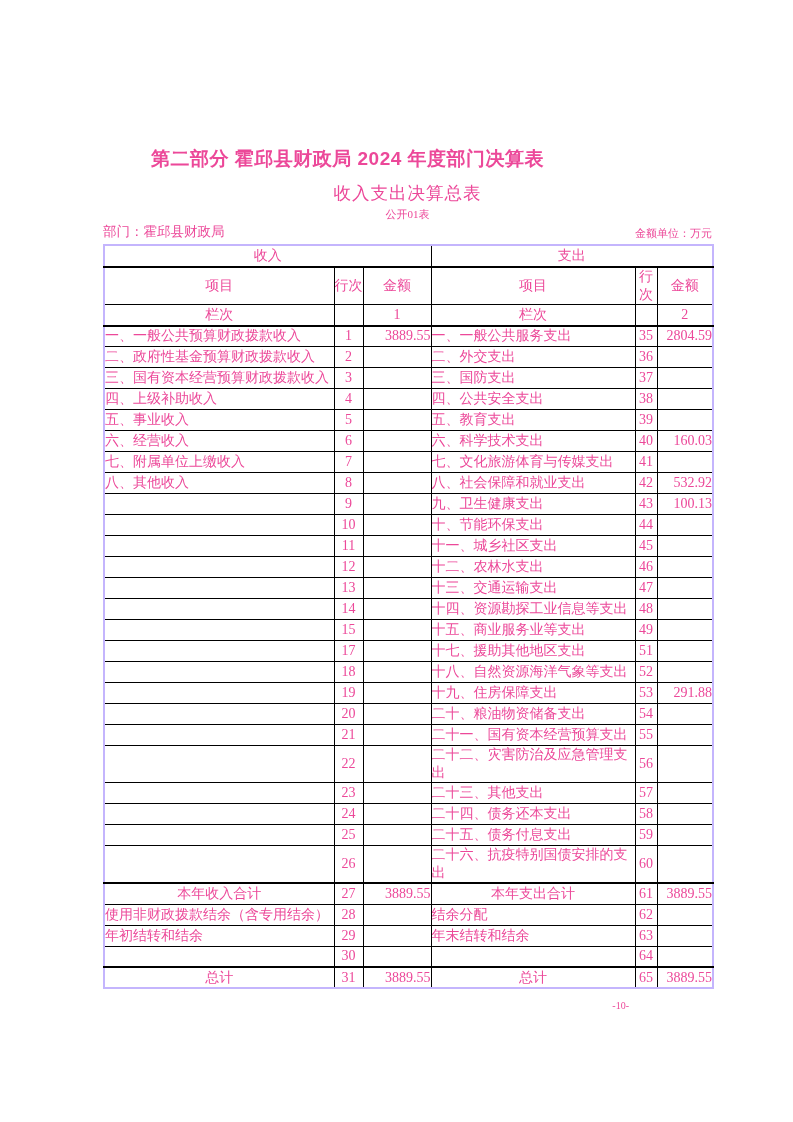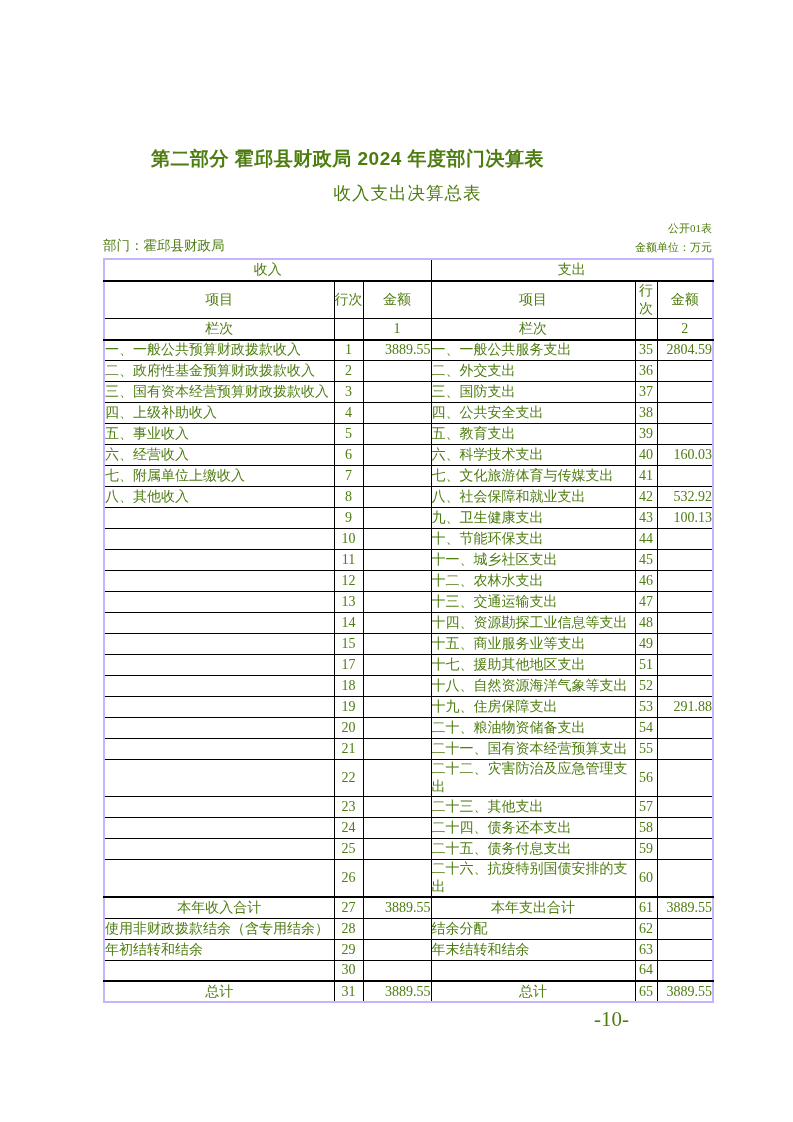--- a/index.html
+++ b/index.html
@@ -10,7 +10,7 @@
     margin:0 auto;
     background:#ffffff;
     font-family:"Liberation Serif", serif;
-    color:#4d7c0f;
+    color:#ec4899;
     overflow:hidden;
   }
   .content { position:absolute; left:103px; top:0; width:609px; }

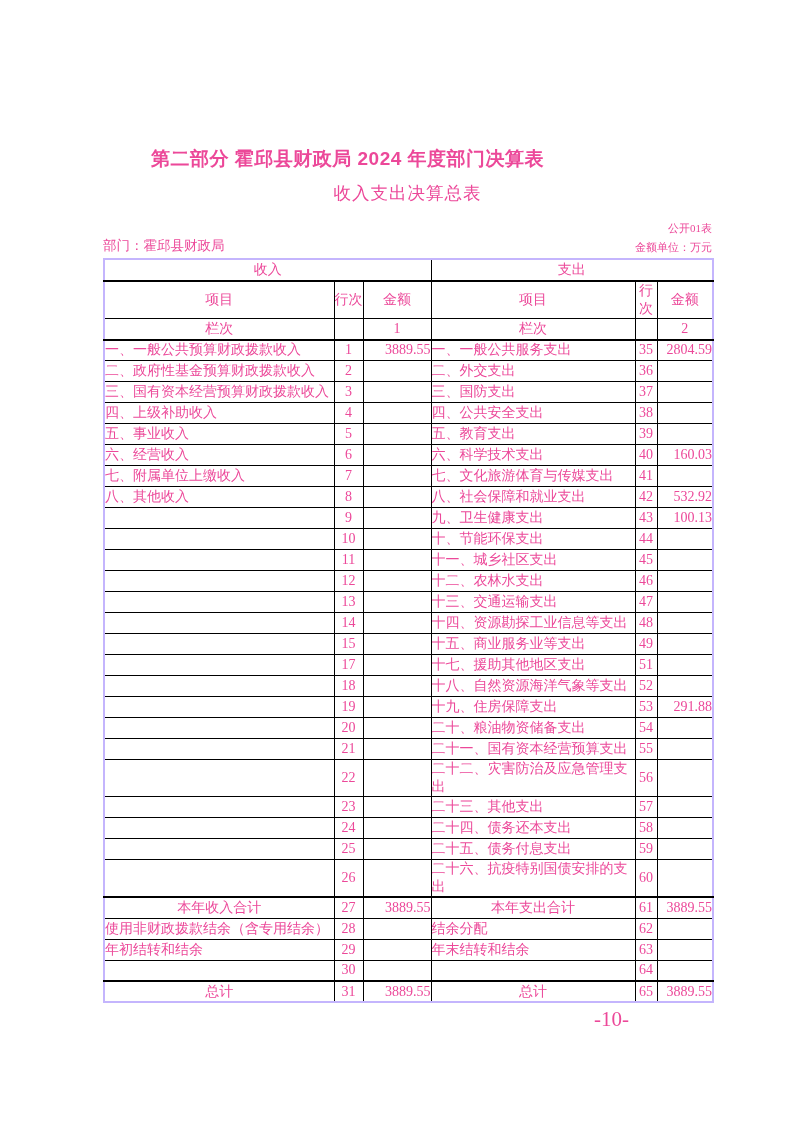--- a/index.html
+++ b/index.html
@@ -31,8 +31,8 @@
     letter-spacing:1px;
   }
   .form-code {
-    margin-top:16px;
-    text-align:right;
+    margin-top:2px;
+    text-align:center;
     font-size:11px;
     line-height:14px;
   }

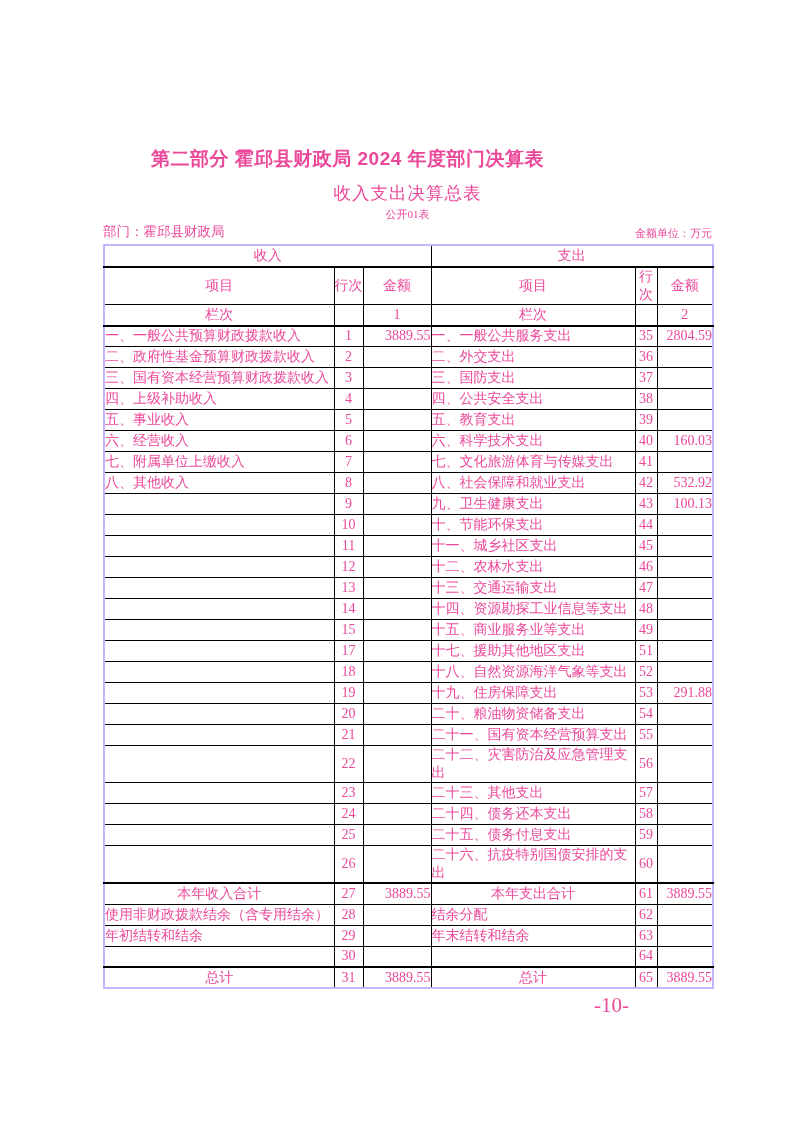--- a/index.html
+++ b/index.html
@@ -75,7 +75,7 @@
     margin-top:7px;
     text-align:right;
     padding-right:83px;
-    font-size:21px;
+    font-size:10px;
     line-height:19px;
   }
 </style>

